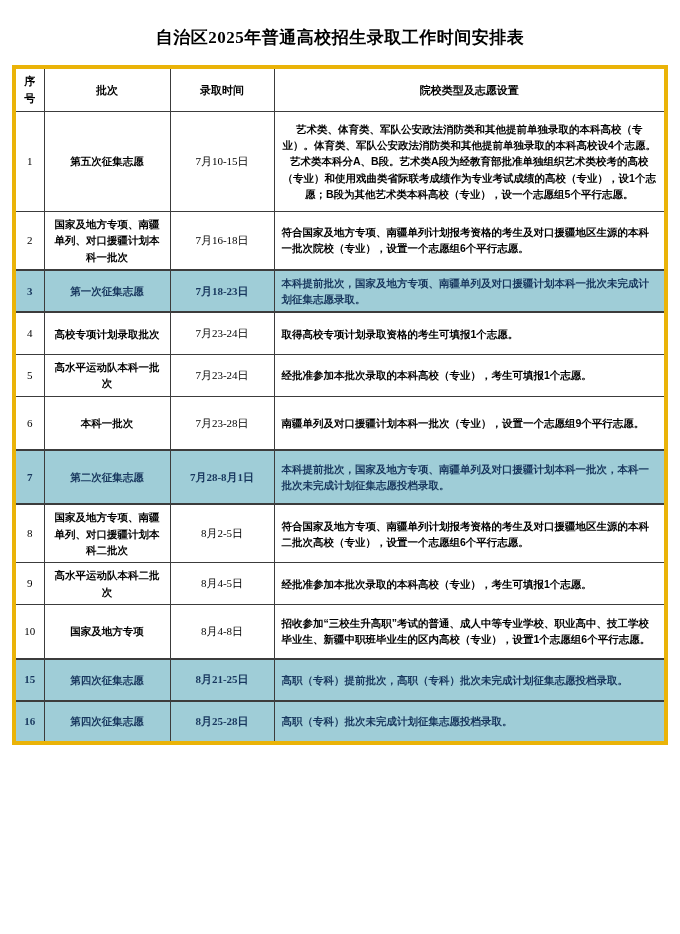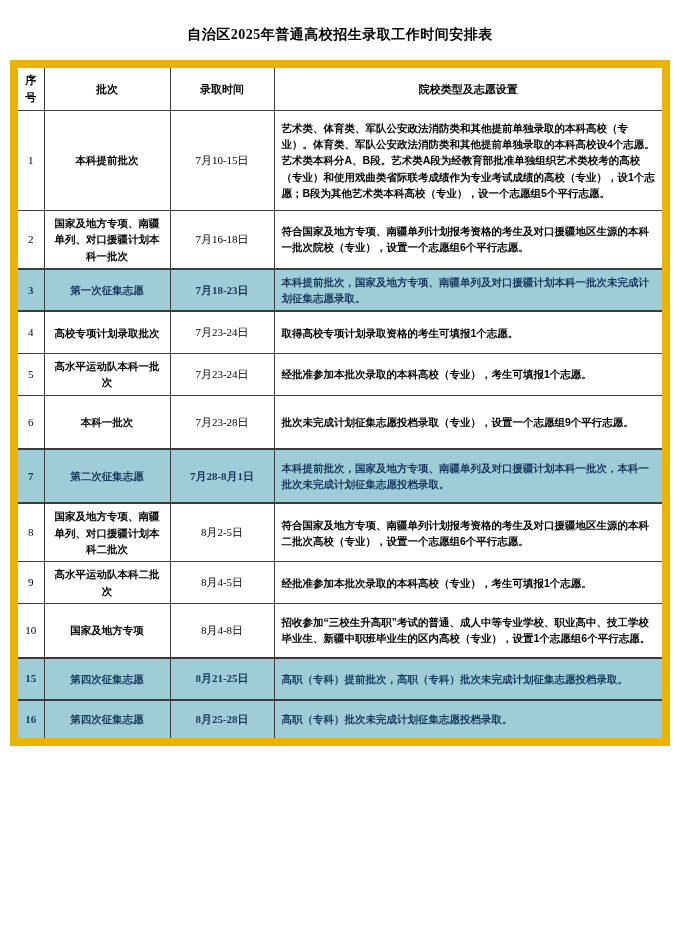--- a/index.html
+++ b/index.html
@@ -21,7 +21,7 @@
     text-align:center;
     font-family:"Liberation Serif","DejaVu Serif",serif;
     font-weight:700;
-    font-size:14px;
+    font-size:17px;
     letter-spacing:0.5px;
     margin-bottom:12px;
   }

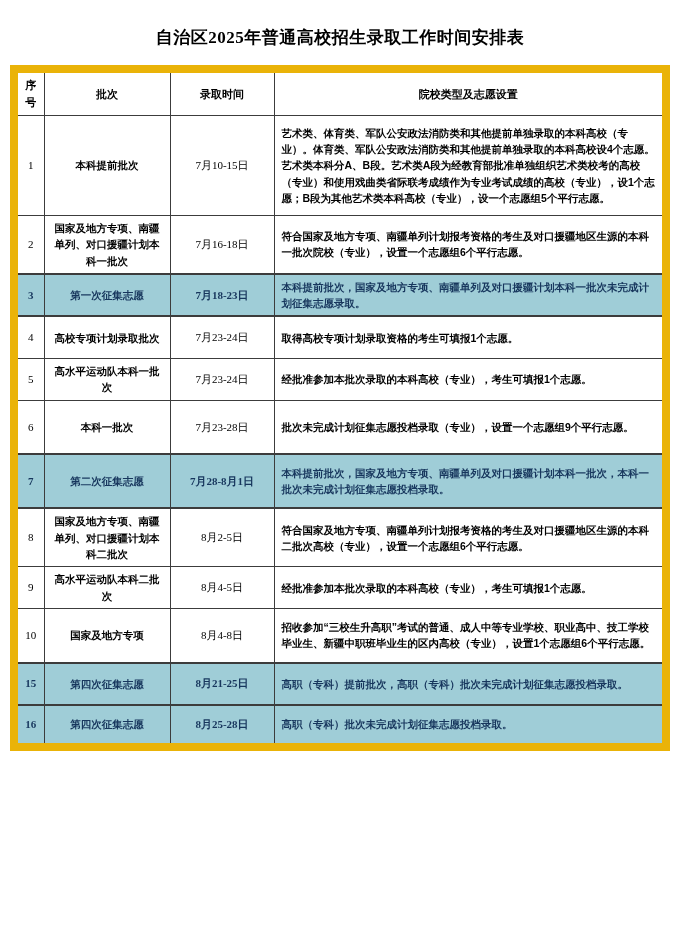--- a/index.html
+++ b/index.html
@@ -30,7 +30,7 @@
     margin:16px auto;
     border-collapse:collapse;
     table-layout:fixed;
-    border:8px solid #eab308;
+    border:4px solid #eab308;
   }
   col.c-no{width:30px;}
   col.c-batch{width:126px;}

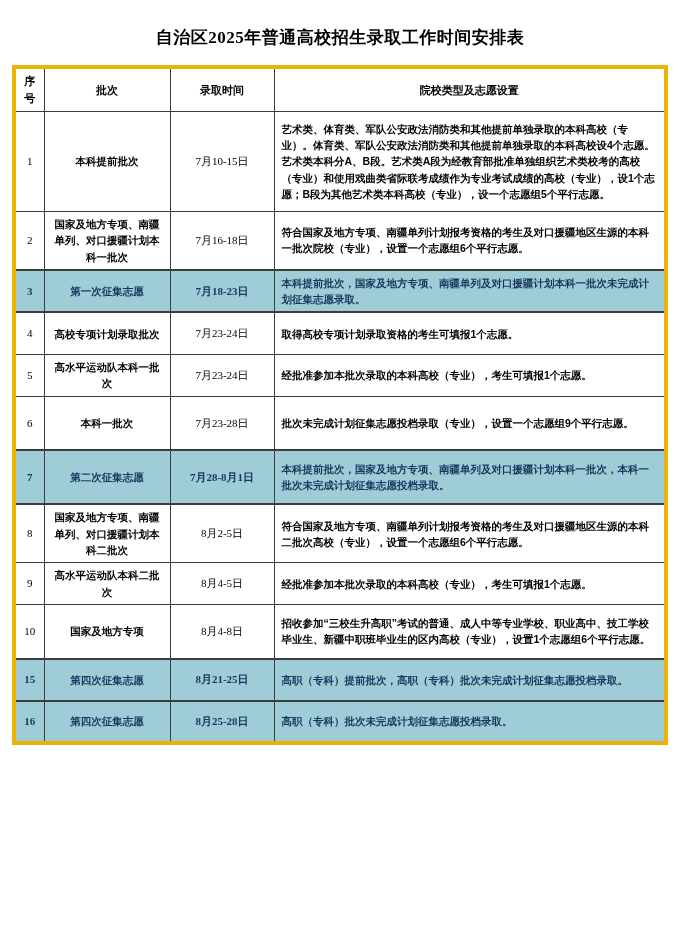--- a/index.html
+++ b/index.html
@@ -70,7 +70,7 @@
   tbody tr:nth-child(10) td,
   tbody tr:nth-child(13) td,
   tbody tr:nth-child(15) td{height:54px;}
-  tbody tr:nth-child(1) td{height:100px;}
+  tbody tr:nth-child(1) td{height:100px;text-align:center;}
   tbody tr:nth-child(16) td{height:38px;}
   tr.highlight td{
     background:var(--highlight-bg);

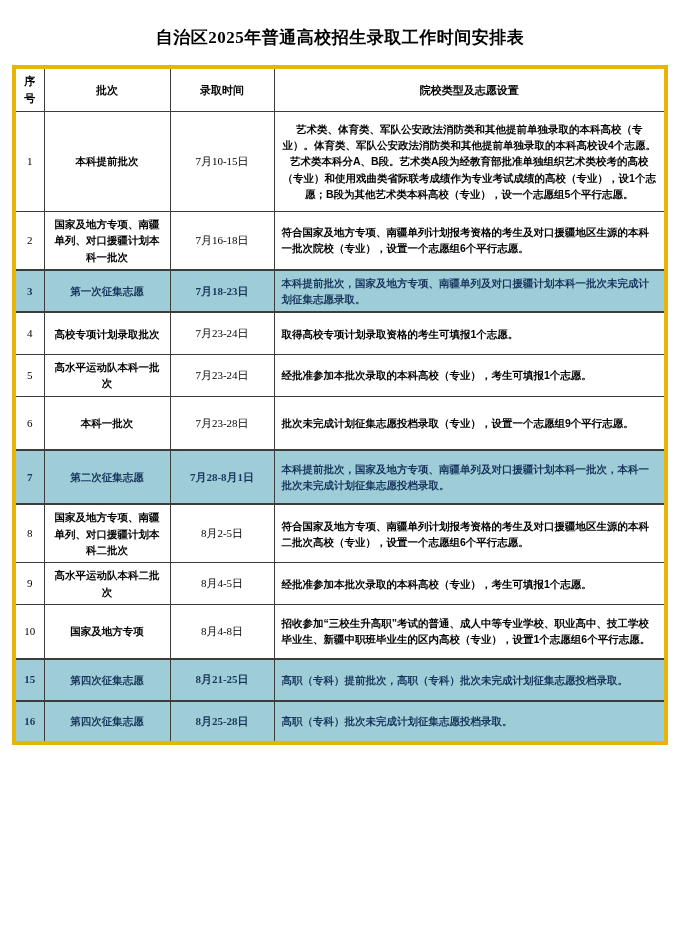--- a/index.html
+++ b/index.html
@@ -103,7 +103,7 @@
   <tbody>
     <tr>
       <td class="no">1</td>
-      <td class="batch">本科提前批次</td>
+      <td class="batch">第五次征集志愿</td>
       <td class="time">7月10-15日</td>
       <td class="desc">艺术类、体育类、军队公安政法消防类和其他提前单独录取的本科高校（专业）。体育类、军队公安政法消防类和其他提前单独录取的本科高校设4个志愿。艺术类本科分A、B段。艺术类A段为经教育部批准单独组织艺术类校考的高校（专业）和使用戏曲类省际联考成绩作为专业考试成绩的高校（专业），设1个志愿；B段为其他艺术类本科高校（专业），设一个志愿组5个平行志愿。</td>
     </tr>

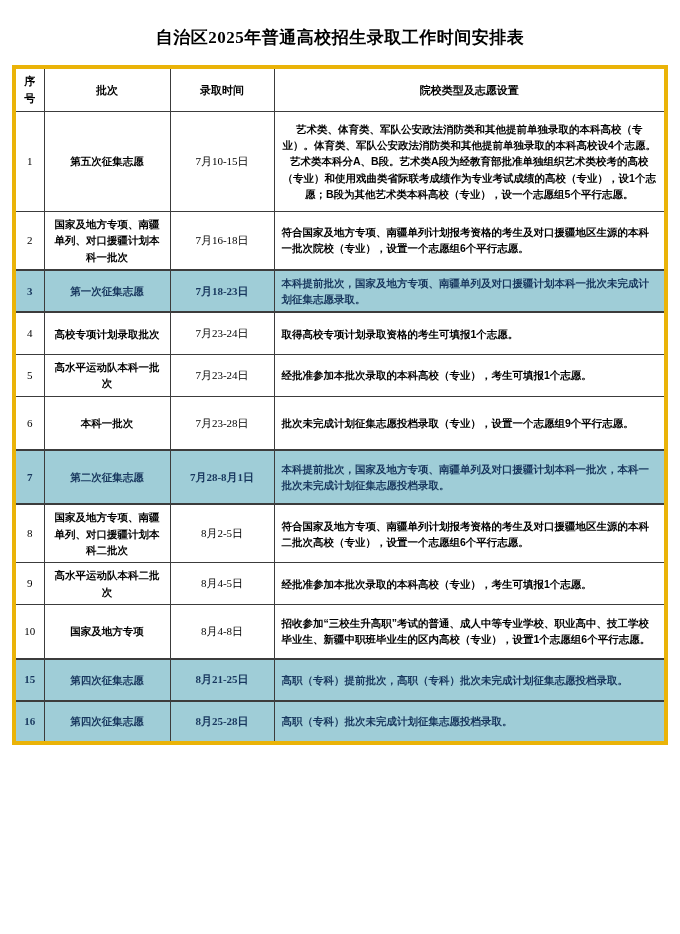--- a/index.html
+++ b/index.html
@@ -135,7 +135,7 @@
       <td class="no">6</td>
       <td class="batch">本科一批次</td>
       <td class="time">7月23-28日</td>
-      <td class="desc">批次未完成计划征集志愿投档录取（专业），设置一个志愿组9个平行志愿。</td>
+      <td class="desc">南疆单列及对口援疆计划本科一批次（专业），设置一个志愿组9个平行志愿。</td>
     </tr>
     <tr class="highlight">
       <td class="no">7</td>

